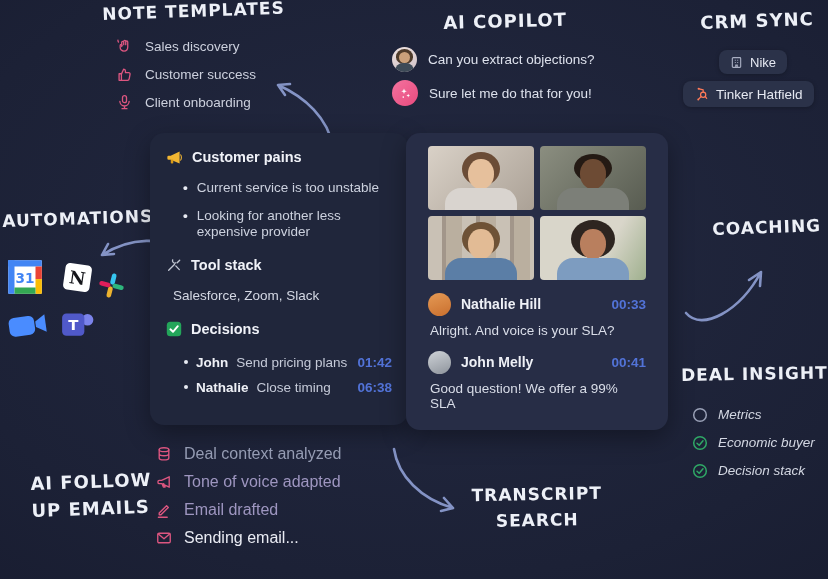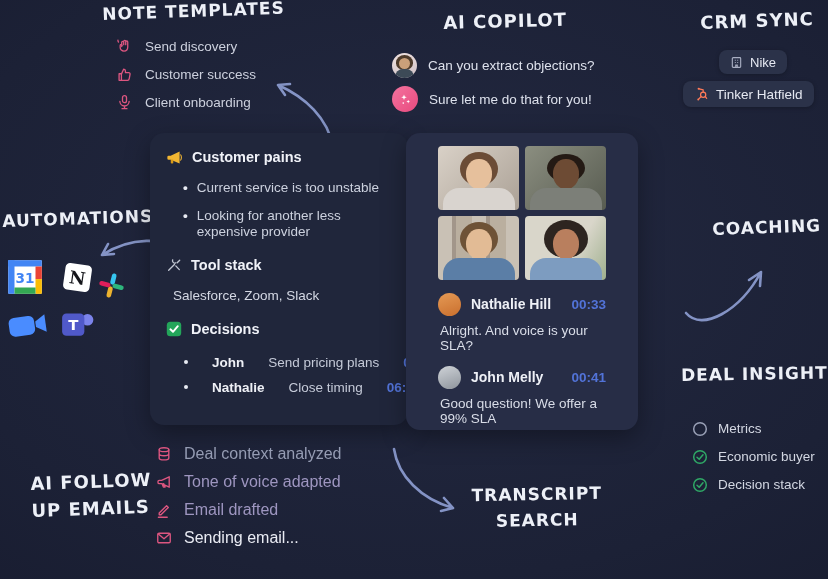--- a/index.html
+++ b/index.html
@@ -126,7 +126,7 @@
             <path d="M7.4,11 V5.6 a1.3,1.3 0 0 1 2.6,0 M10,8.6 V4.3 a1.3,1.3 0 0 1 2.6,0 M12.6,8.6 V5.2 a1.3,1.3 0 0 1 2.6,0 V11.6 c0,3.4-2.2,5.3-4.9,5.3 s-4.9-1.9-4.9-4.7 V9.6 a1.3,1.3 0 0 1 2.6,0 M3.2,5.2 C2.6,4.4 2.4,3.6 2.5,2.7"></path>
           </svg>
       </span>
-      <span>Send discovery</span>
+      <span>Sales discovery</span>
     </div>
     <div class="nt-item">
       <span class="ic pink-ic">

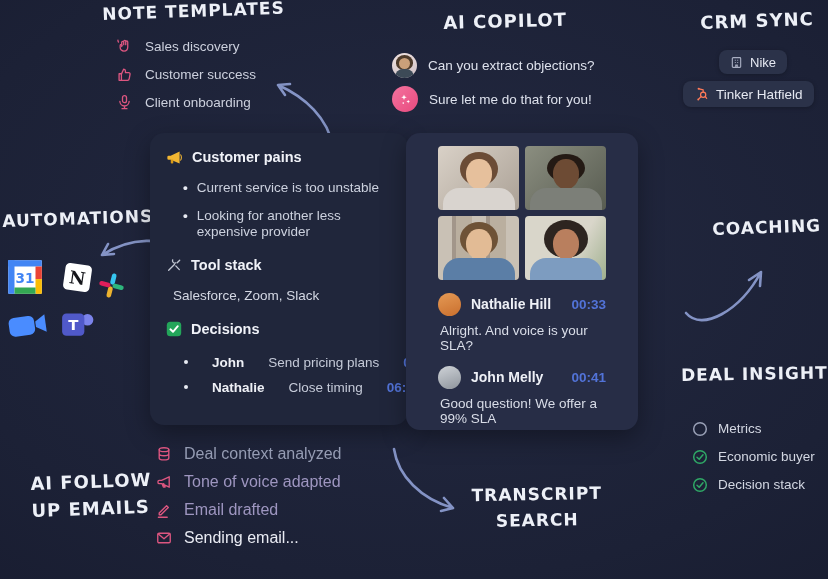--- a/index.html
+++ b/index.html
@@ -27,7 +27,7 @@
 
   
   .cp-title{left:443px;top:13px;font-size:18px;transform:rotate(-1.5deg);transform-origin:left top;}
-  .cp-msgs{left:392px;top:52px;display:flex;flex-direction:column;row-gap:8px;}
+  .cp-msgs{left:392px;top:46px;display:flex;flex-direction:column;row-gap:8px;}
   .cp-row{display:flex;align-items:center;column-gap:11px;height:26px;font-size:13.5px;color:#dde1ec;}
   .av{width:25px;height:25px;border-radius:50%;position:relative;overflow:hidden;flex:none;}
   .av .hair,.av .face,.av .body{position:absolute;}

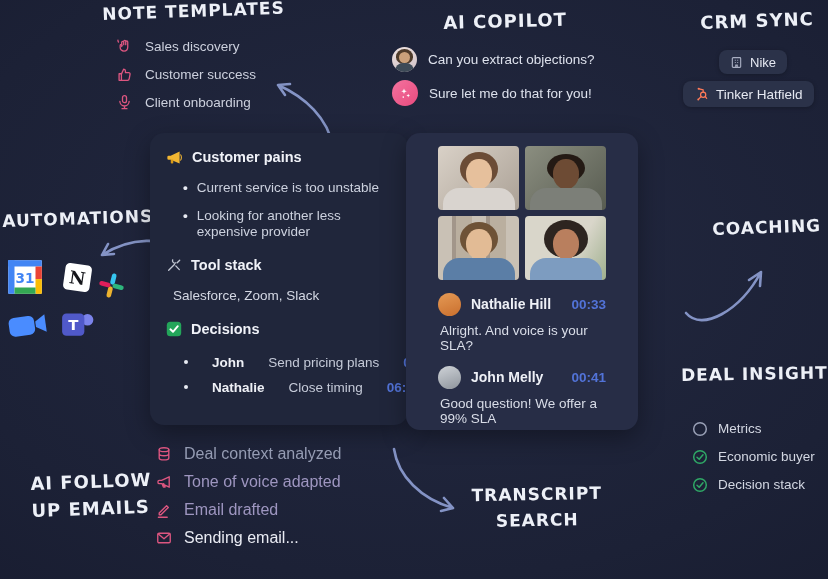--- a/index.html
+++ b/index.html
@@ -60,7 +60,7 @@
   .time{color:#5273d8;font-weight:600;font-size:13.5px;cursor:pointer;}
 
   
-  .call-card{left:406px;top:133px;width:232px;height:297px;background:#272d46;border-radius:14px;box-shadow:0 8px 24px rgba(0,0,0,.35);padding:13px 32px;box-sizing:border-box;}
+  .call-card{left:406px;top:133px;width:262px;height:297px;background:#272d46;border-radius:14px;box-shadow:0 8px 24px rgba(0,0,0,.35);padding:13px 22px;box-sizing:border-box;}
   .vgrid{display:grid;grid-template-columns:1fr 1fr;gap:6px;}
   .tile{height:64px;border-radius:4px;position:relative;overflow:hidden;}
   .tile .hair,.tile .face,.tile .body{position:absolute;}

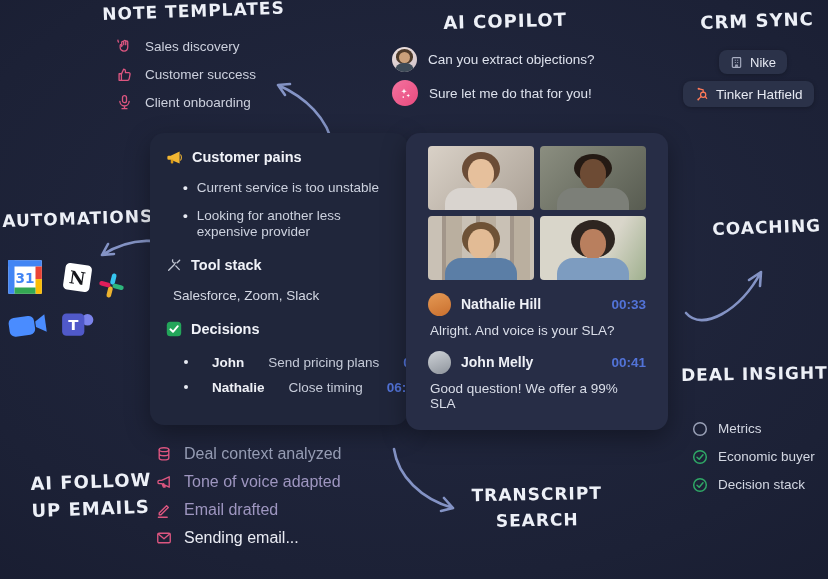--- a/index.html
+++ b/index.html
@@ -53,7 +53,7 @@
   .bullet{display:flex;column-gap:9px;font-size:13.5px;color:#ccd1de;line-height:16px;}
   .bullet .dot{color:#e8ebf3;font-weight:700;}
   .sec-text{font-size:13.5px;color:#d4d8e4;padding-left:7px;}
-  .drow{display:flex;align-items:center;column-gap:24px;height:22px;padding-left:18px;font-size:13.5px;}
+  .drow{display:flex;align-items:center;column-gap:8px;height:22px;padding-left:18px;font-size:13.5px;}
   .drow .ddot{width:4px;height:4px;border-radius:50%;background:#e8ebf3;flex:none;}
   .drow .dname{font-weight:700;color:#eef0f6;}
   .drow .dact{color:#c5cad8;flex:1;white-space:nowrap;}

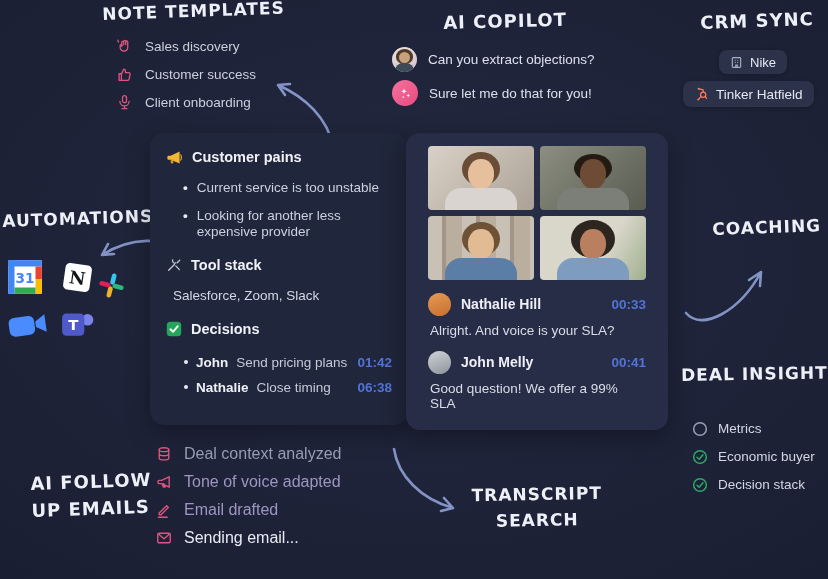--- a/index.html
+++ b/index.html
@@ -91,7 +91,7 @@
   
   .co-title{left:712px;top:220px;font-size:17px;transform:rotate(-2deg);transform-origin:left top;}
   .di-title{left:681px;top:366px;font-size:17px;transform:rotate(-1deg);transform-origin:left top;white-space:nowrap;}
-  .di-list{left:692px;top:420px;display:flex;flex-direction:column;row-gap:11px;}
+  .di-list{left:692px;top:406px;display:flex;flex-direction:column;row-gap:11px;font-style:italic;}
   .di-item{display:flex;align-items:center;column-gap:10px;height:17px;font-size:13.5px;color:#d3d7e2;}
 
   

